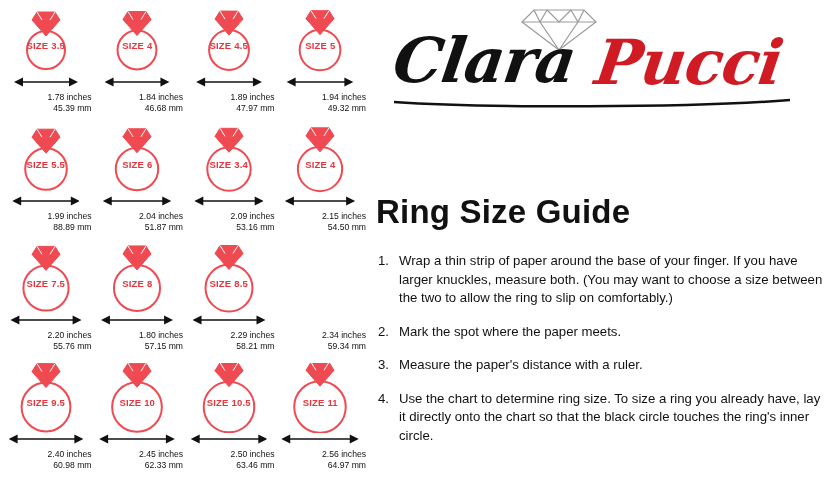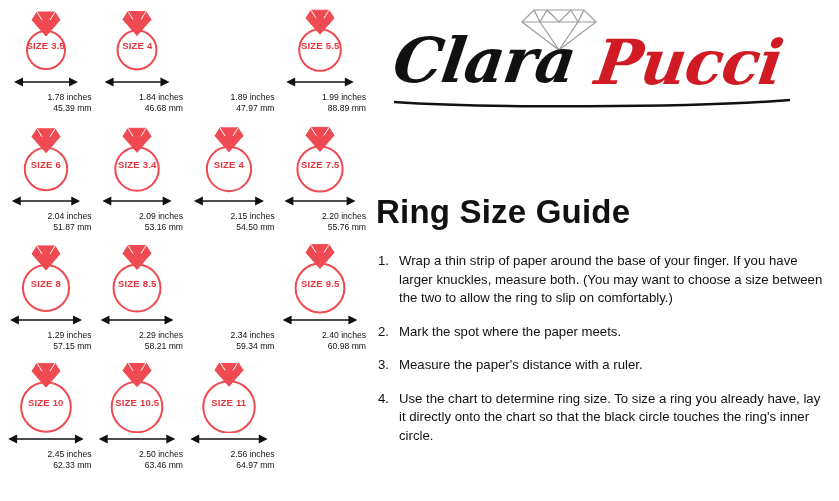--- a/index.html
+++ b/index.html
@@ -213,6 +213,22 @@
         </div>
       </div>
       <div class="cell">
+        <div class="ring-wrap">
+          <svg class="ring-svg" width="86" height="70" viewBox="0 0 86 70">
+            <circle cx="43" cy="44" r="19.9" fill="none" stroke="#ef4a52" stroke-width="2"></circle>
+            <g fill="#ef4a52" stroke="#ef4a52" stroke-width="1">
+              <path d="M29 13.100000000000001 L57 13.100000000000001 L43 29.1 Z"></path>
+              <path d="M29 13.100000000000001 L34 5.100000000000001 L52 5.100000000000001 L57 13.100000000000001 Z"></path>
+              <path d="M34 5.100000000000001 L39 13.100000000000001 M52 5.100000000000001 L47 13.100000000000001" stroke="#ffffff" stroke-width="1"></path>
+            </g>
+          </svg>
+          <div class="size-label">SIZE 4.5</div>
+          <div class="arrow"><svg width="65.8" height="12" viewBox="0 0 65.8 12">
+              <line x1="6" y1="6" x2="59.8" y2="6" stroke="#111111" stroke-width="1.6"></line>
+              <path d="M0 6 L9 1.5 L9 10.5 Z" fill="#111111"></path>
+              <path d="M65.8 6 L56.8 1.5 L56.8 10.5 Z" fill="#111111"></path>
+            </svg></div>
+        </div>
         <div class="dims">
           <div>1.89 inches</div>
           <div>47.97 mm</div>

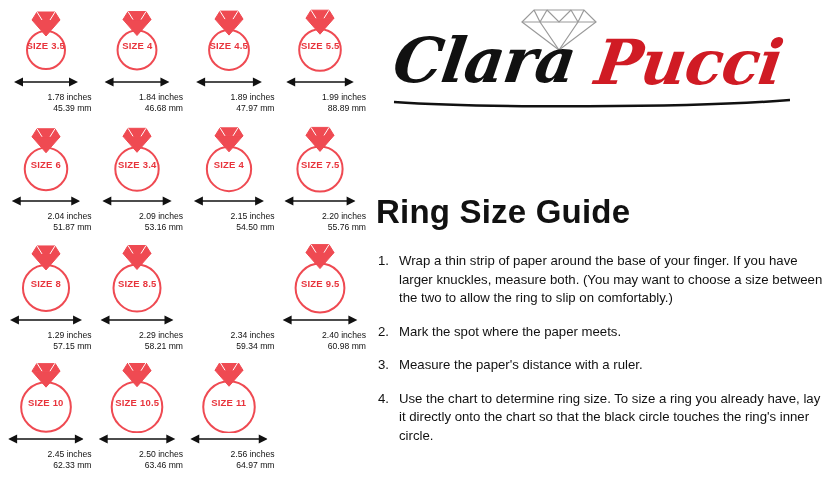--- a/index.html
+++ b/index.html
@@ -232,6 +232,28 @@
         <div class="dims">
           <div>1.89 inches</div>
           <div>47.97 mm</div>
+        </div>
+      </div>
+      <div class="cell">
+        <div class="ring-wrap">
+          <svg class="ring-svg" width="86" height="70" viewBox="0 0 86 70">
+            <circle cx="43" cy="44" r="20.35" fill="none" stroke="#ef4a52" stroke-width="2"></circle>
+            <g fill="#ef4a52" stroke="#ef4a52" stroke-width="1">
+              <path d="M29 12.649999999999999 L57 12.649999999999999 L43 28.65 Z"></path>
+              <path d="M29 12.649999999999999 L34 4.649999999999999 L52 4.649999999999999 L57 12.649999999999999 Z"></path>
+              <path d="M34 4.649999999999999 L39 12.649999999999999 M52 4.649999999999999 L47 12.649999999999999" stroke="#ffffff" stroke-width="1"></path>
+            </g>
+          </svg>
+          <div class="size-label">SIZE 5</div>
+          <div class="arrow"><svg width="66.7" height="12" viewBox="0 0 66.7 12">
+              <line x1="6" y1="6" x2="60.7" y2="6" stroke="#111111" stroke-width="1.6"></line>
+              <path d="M0 6 L9 1.5 L9 10.5 Z" fill="#111111"></path>
+              <path d="M66.7 6 L57.7 1.5 L57.7 10.5 Z" fill="#111111"></path>
+            </svg></div>
+        </div>
+        <div class="dims">
+          <div>1.94 inches</div>
+          <div>49.32 mm</div>
         </div>
       </div>
       <div class="cell">

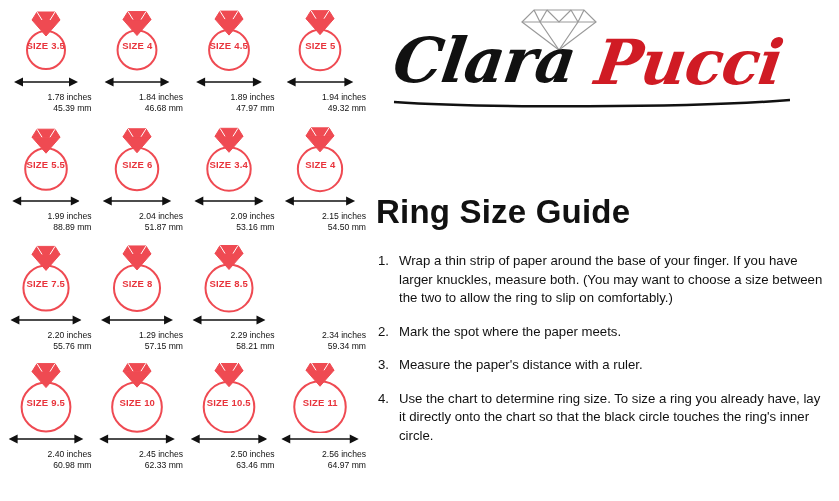--- a/index.html
+++ b/index.html
@@ -384,7 +384,7 @@
             </svg></div>
         </div>
         <div class="dims">
-          <div>1.29 inches</div>
+          <div>1.80 inches</div>
           <div>57.15 mm</div>
         </div>
       </div>

